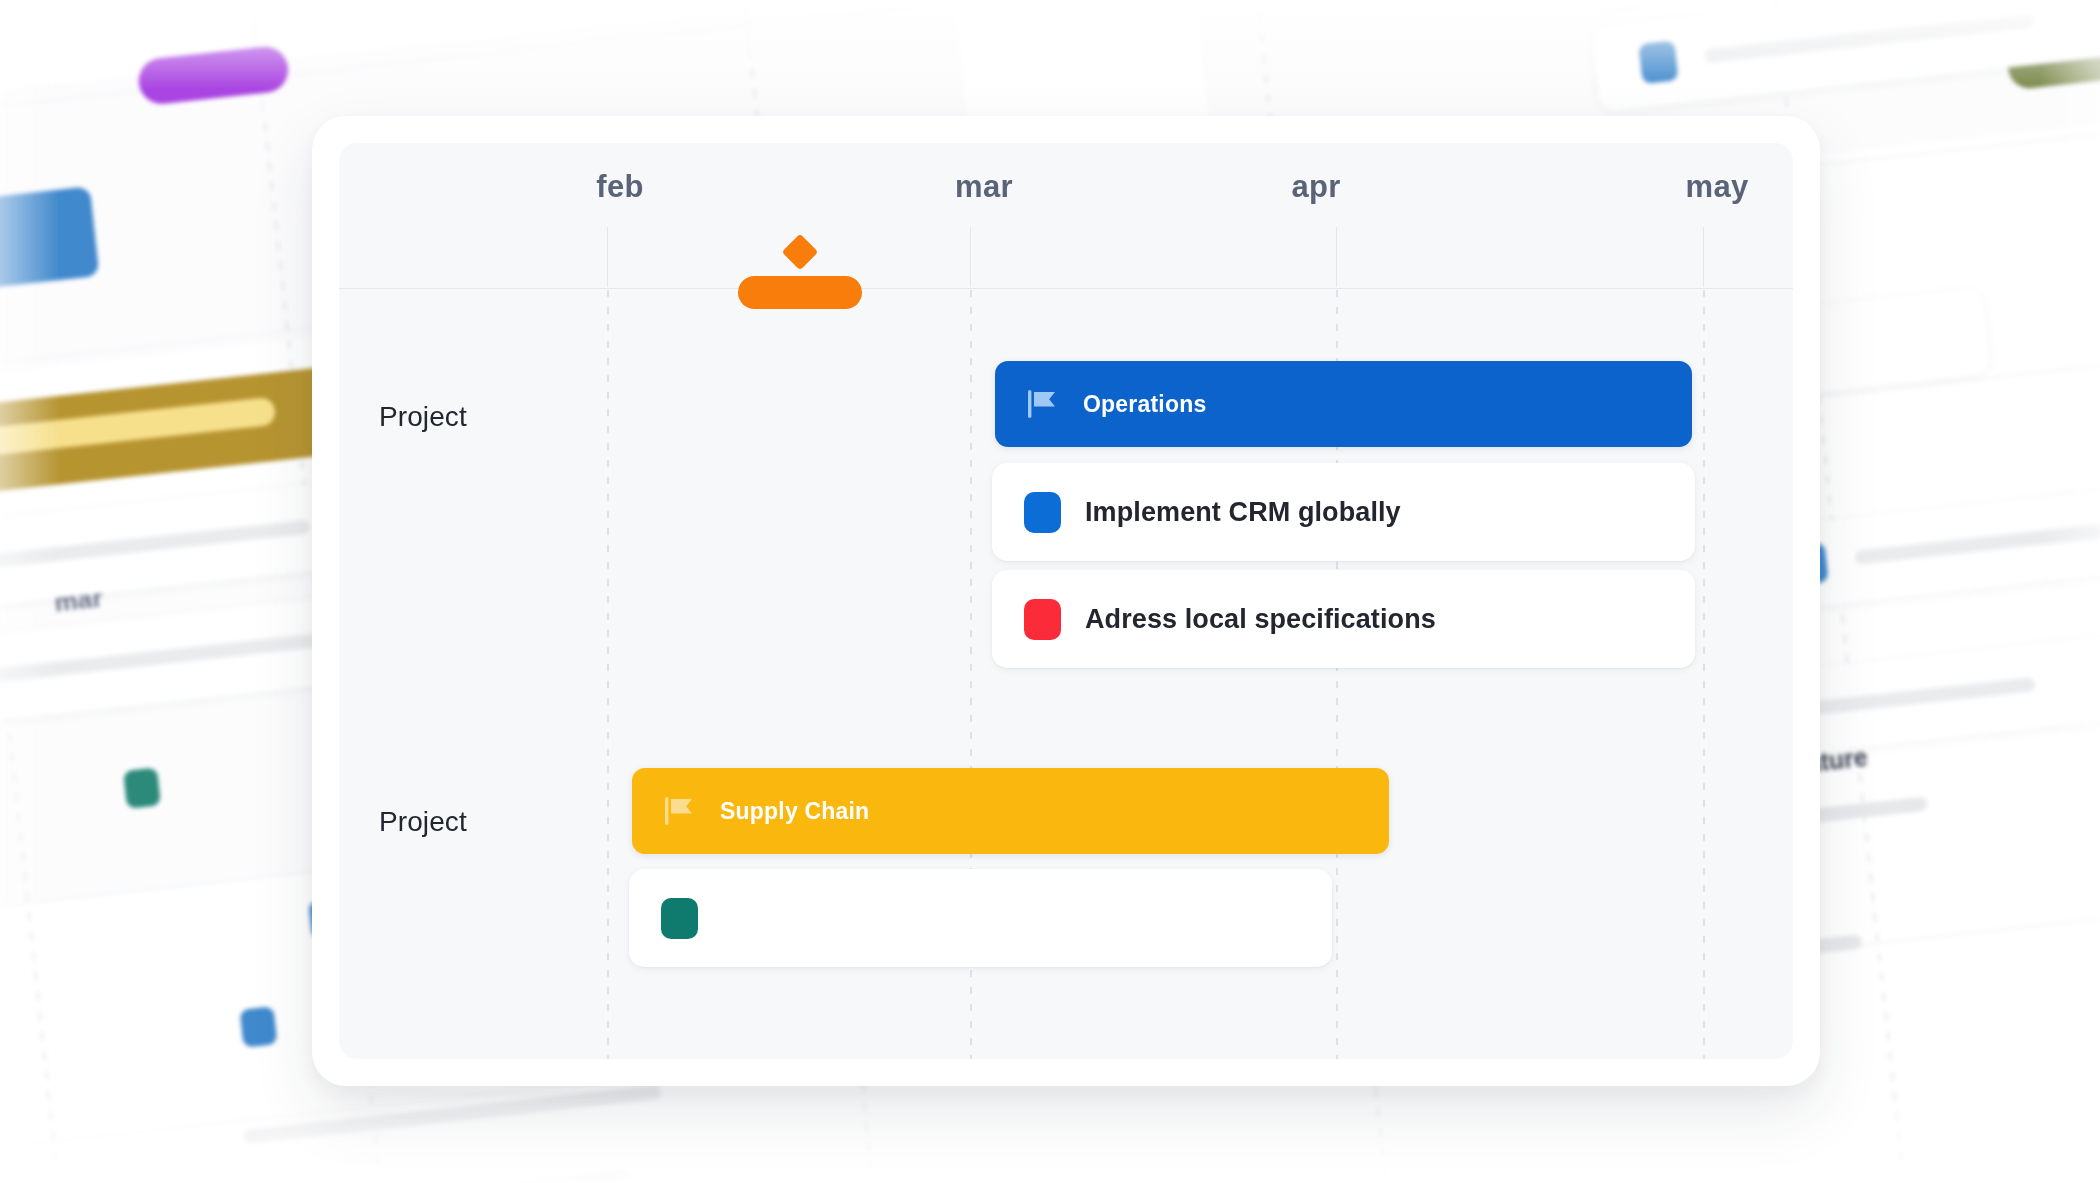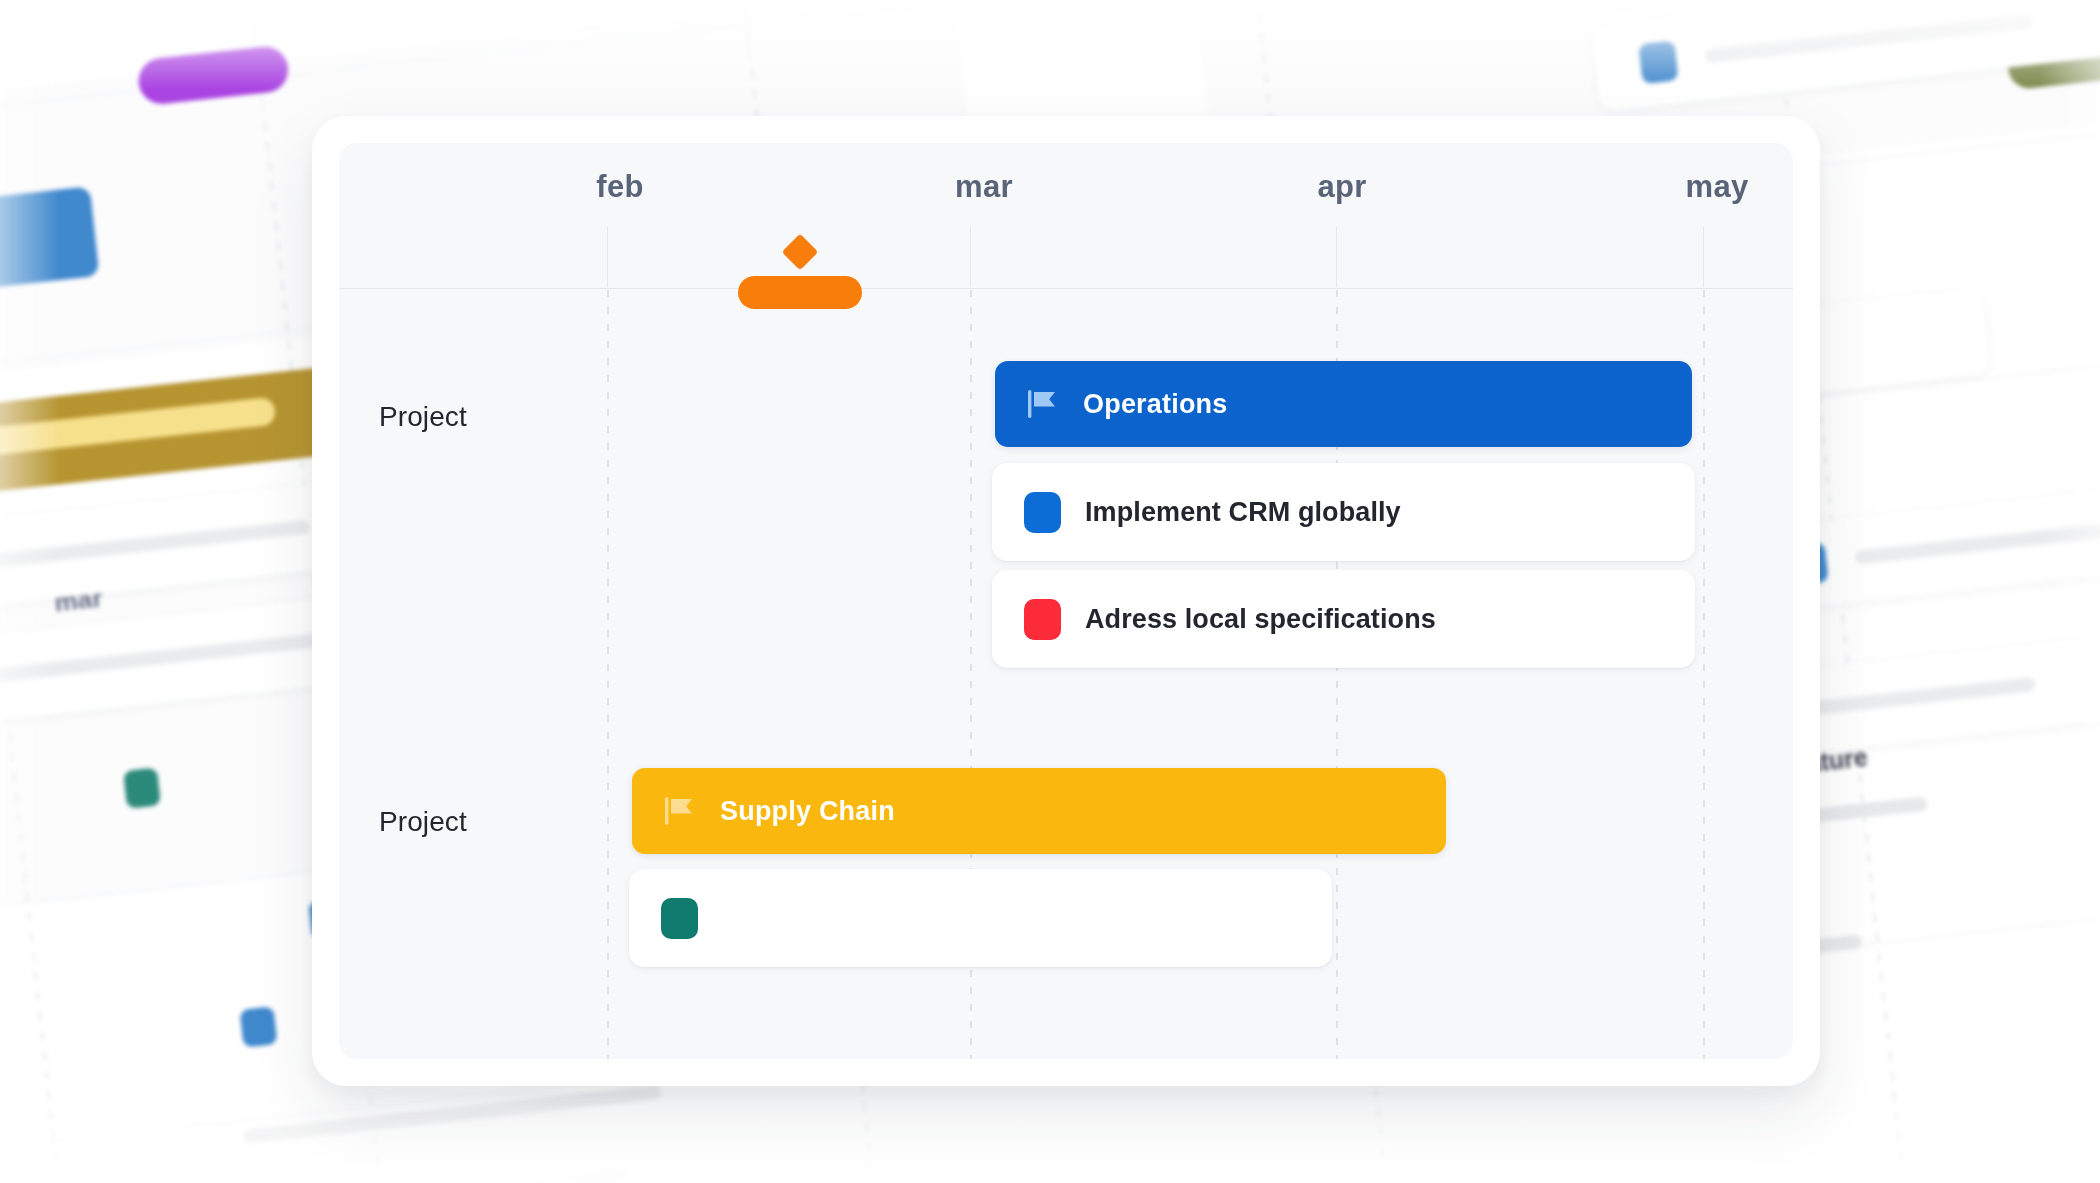--- a/index.html
+++ b/index.html
@@ -359,7 +359,7 @@
 
       <span class="month-label" style="left:281px;">feb</span>
       <span class="month-label" style="left:645px;text-align:center;">mar</span>
-      <span class="month-label" style="left:1003px;">apr</span>
+      <span class="month-label" style="left:977px;">apr</span>
       <span class="month-label" style="left:1378px;">may</span>
 
       <div id="today" style="left:461px;">

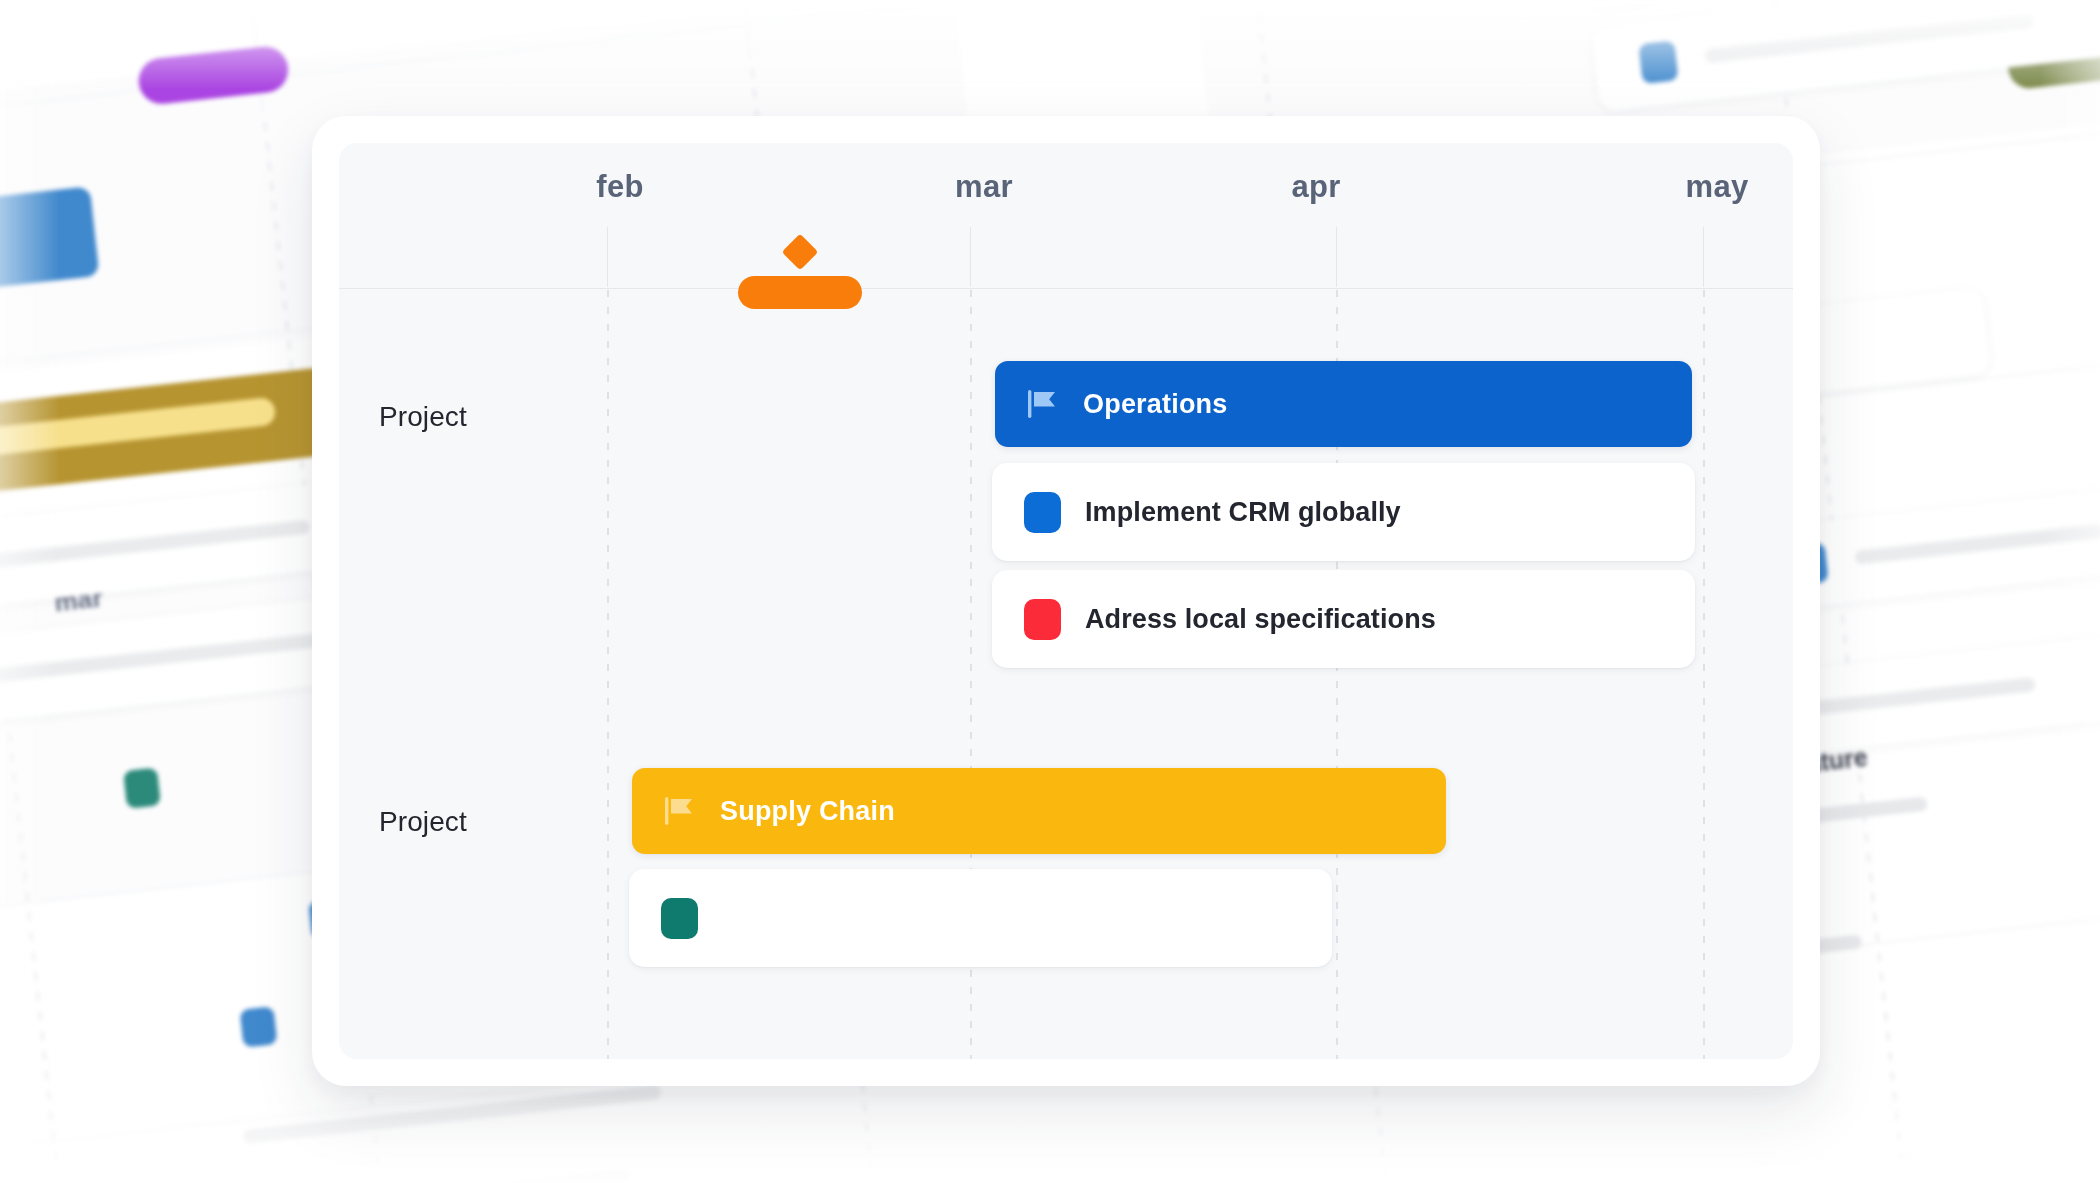--- a/index.html
+++ b/index.html
@@ -227,7 +227,7 @@
   }
   .group-bar .group-title {
     margin-left: 23px;
-    font-size: 27px;
+    font-size: 23px;
     font-weight: 700;
     color: #ffffff;
     letter-spacing: .2px;

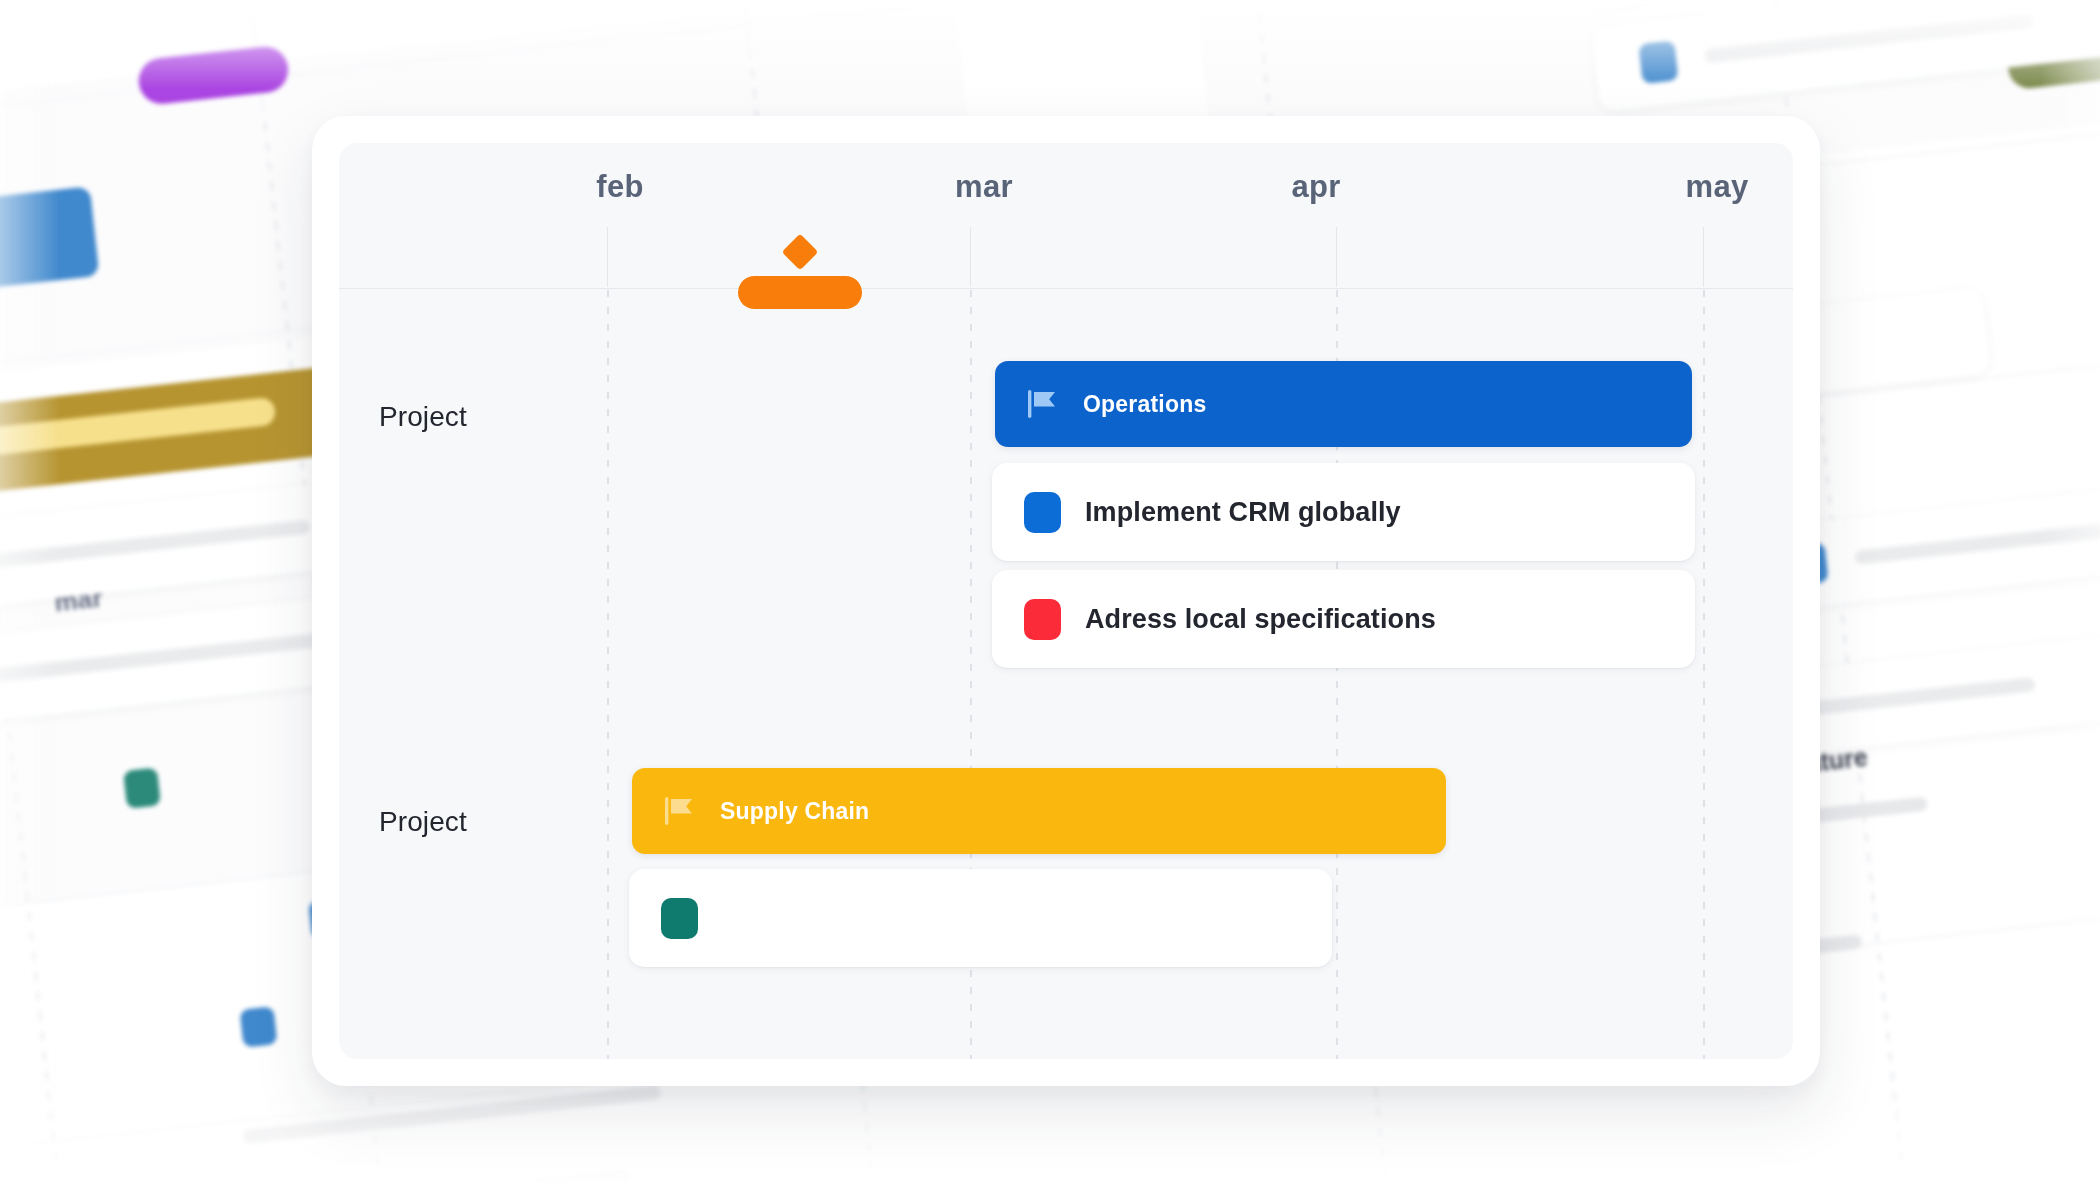--- a/index.html
+++ b/index.html
@@ -389,7 +389,7 @@
 
       <span class="row-label" style="top:663px;">Project</span>
 
-      <div class="group-bar" style="left:293px; top:625px; width:814px; background:#fab70d;">
+      <div class="group-bar" style="left:293px; top:625px; width:757px; background:#fab70d;">
         <svg class="flag-icon" width="34" height="34" viewBox="0 0 34 34" aria-hidden="true">
           <rect x="2" y="3" width="3.4" height="28" rx="1.7" fill="#fcdc8e"></rect>
           <path d="M8 5 H29 L23.2 12.2 L29 19.4 H8 Z" fill="#fcdc8e"></path>

